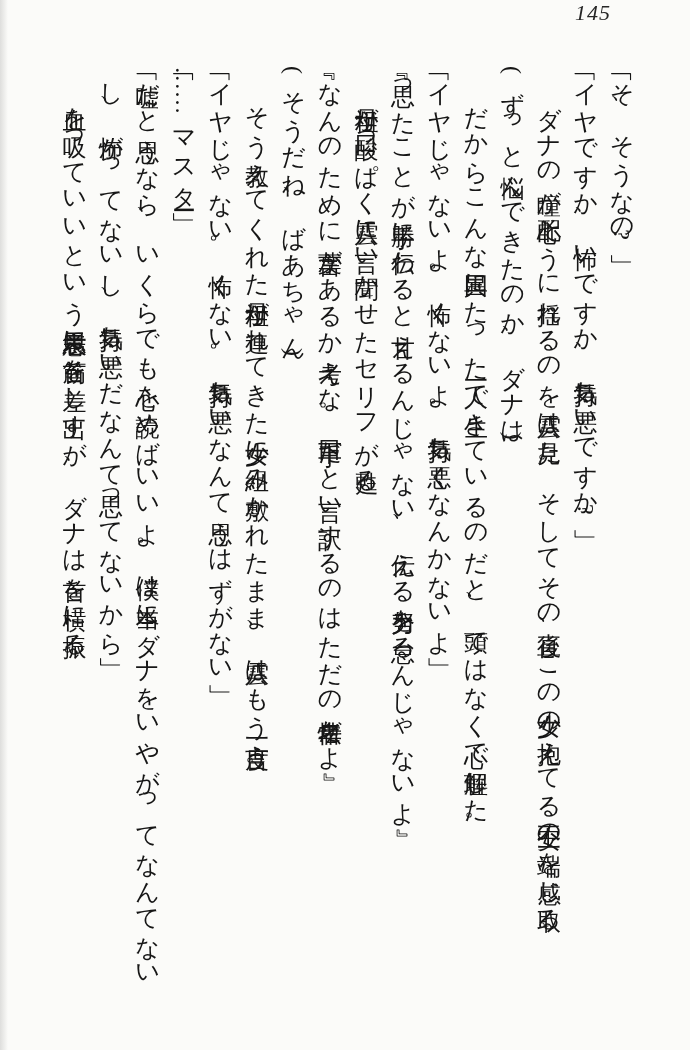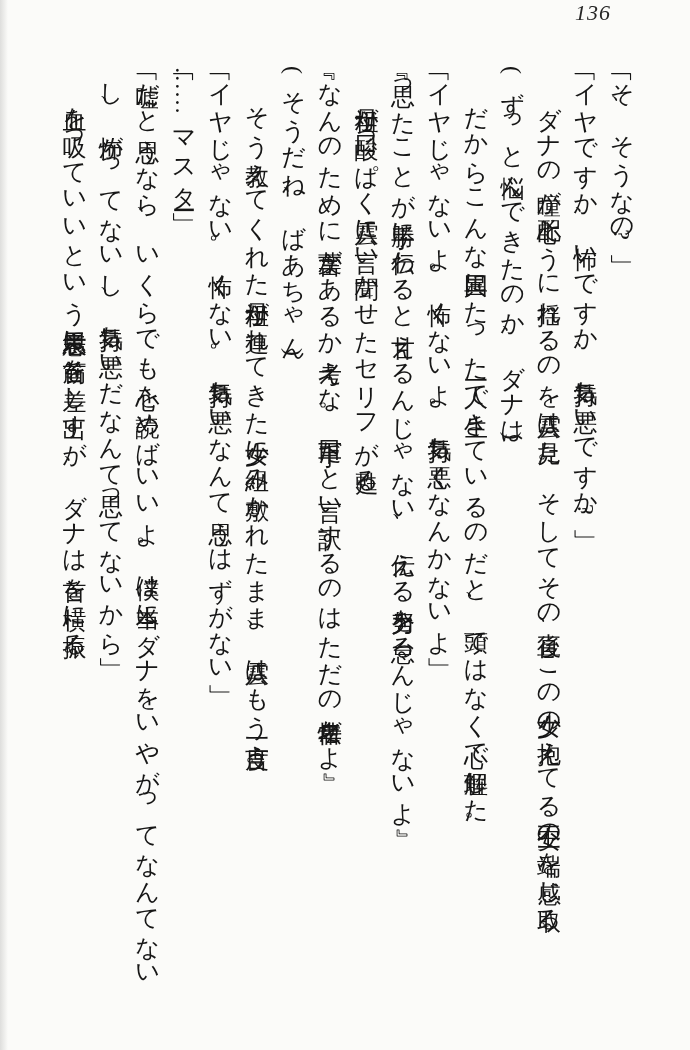--- a/index.html
+++ b/index.html
@@ -63,7 +63,7 @@
 <div class="page">
   <div class="edge-shadow"></div>
 
-  <div class="page-number">136</div>
+  <div class="page-number">145</div>
 
   <div class="text-block">
     <p class="para">「そ、そうなの?」</p>

